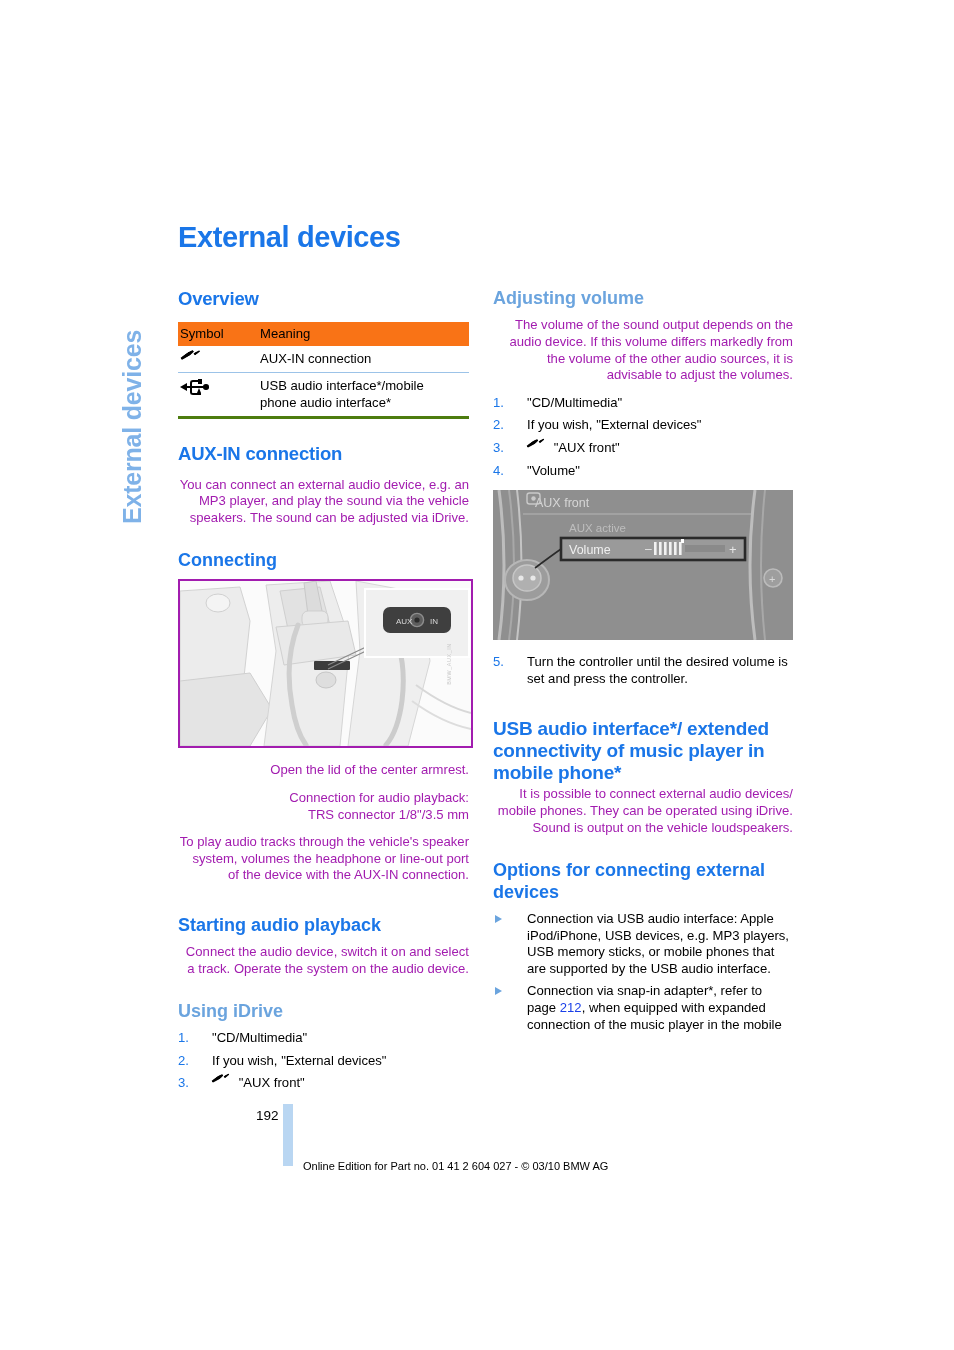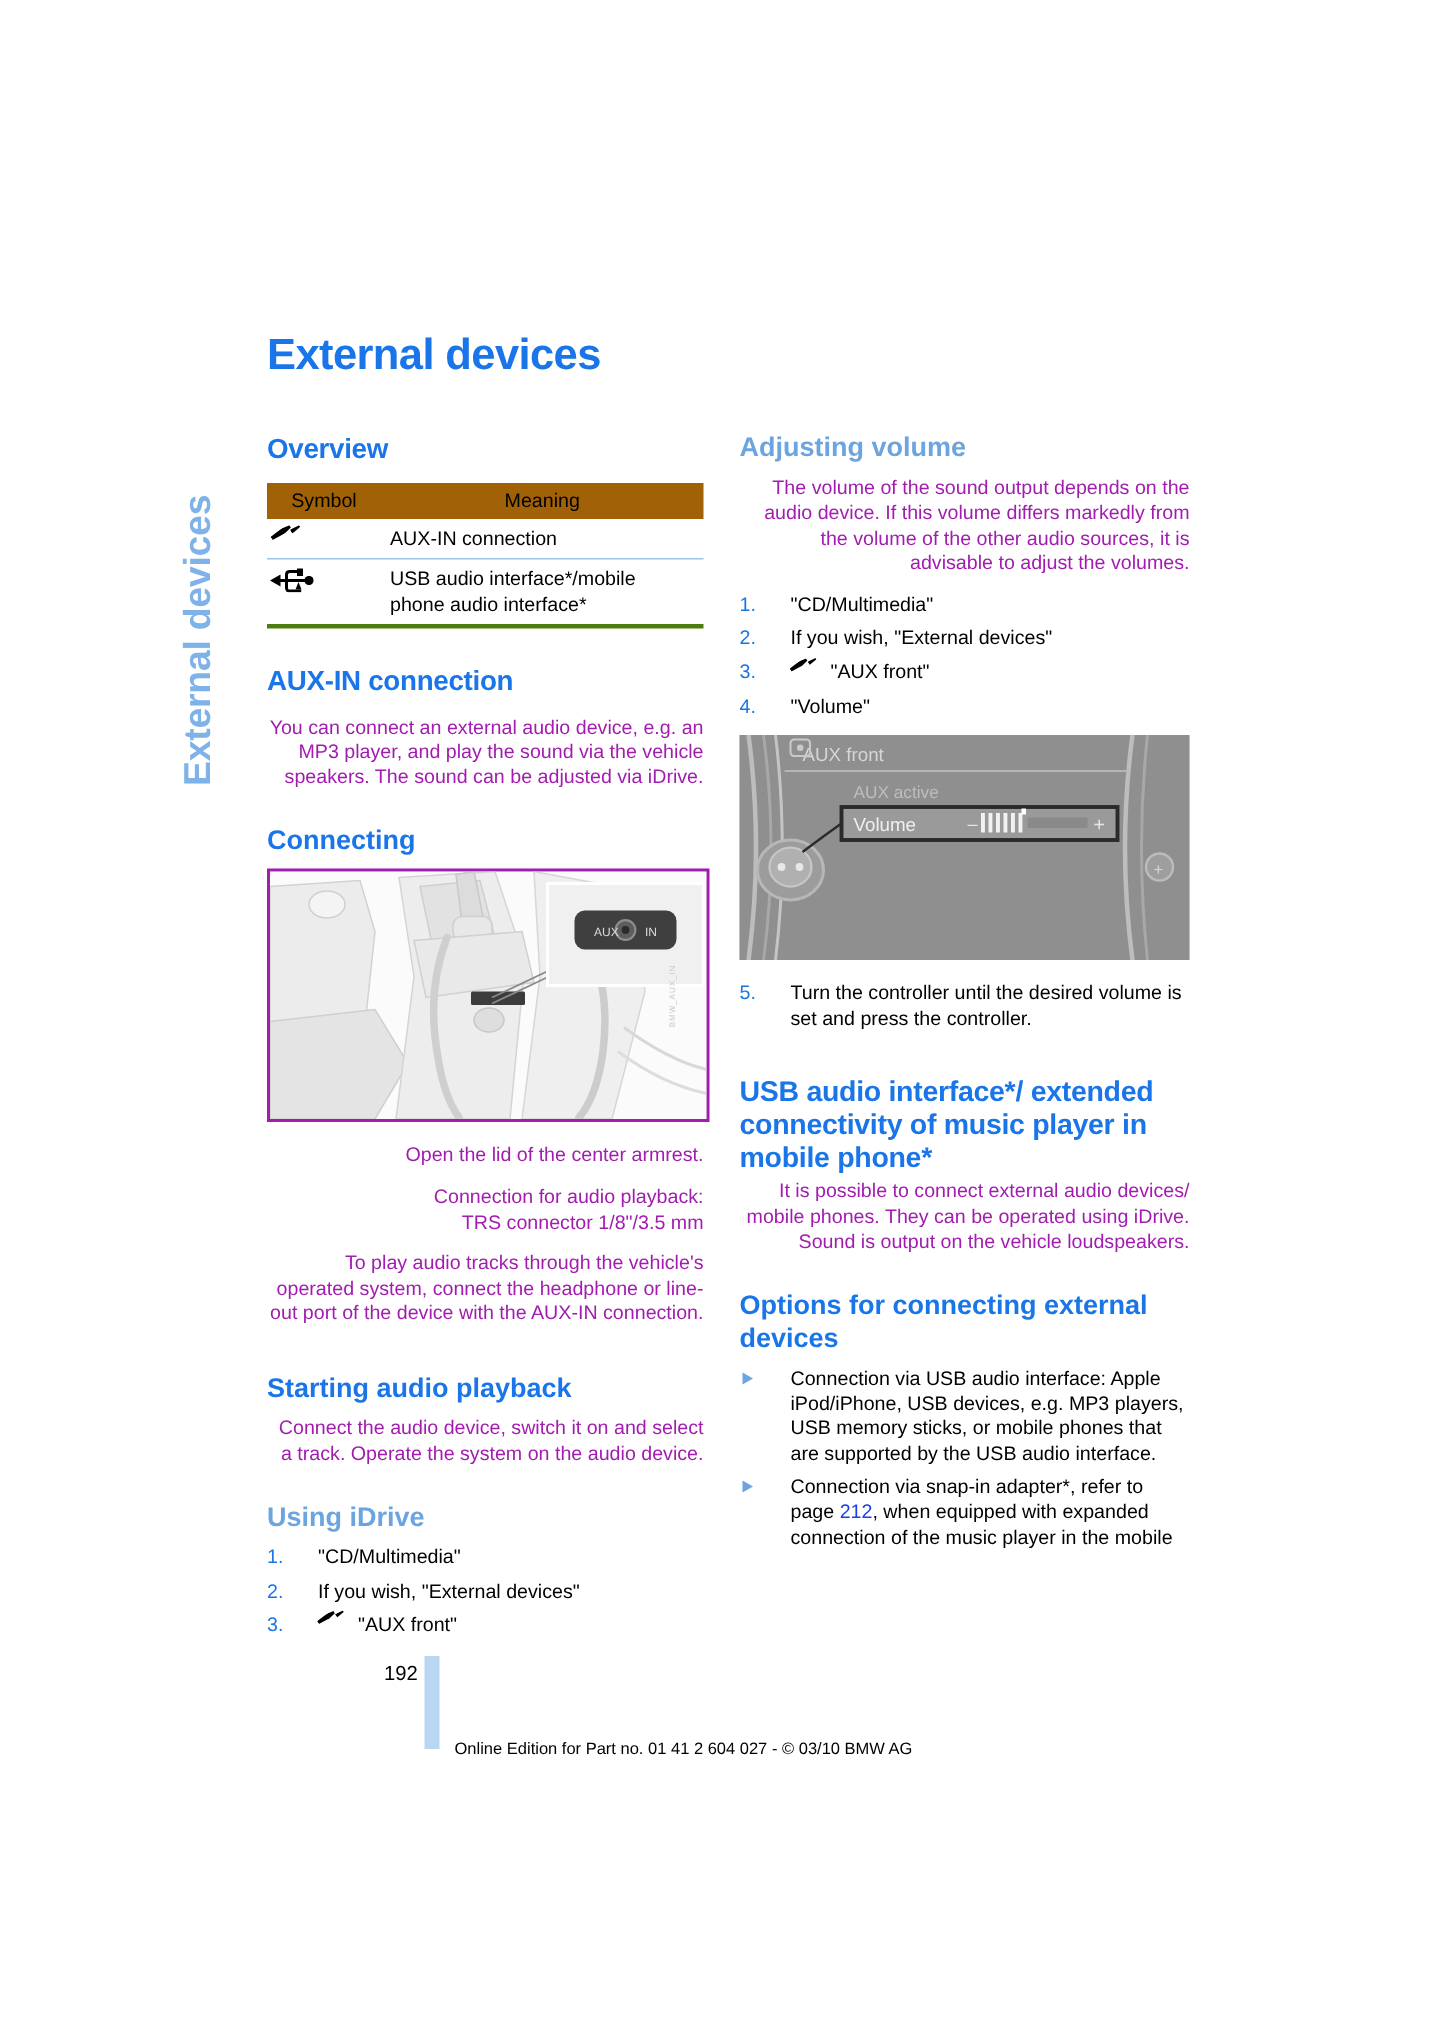--- a/index.html
+++ b/index.html
@@ -126,10 +126,10 @@
     margin: 0 0 24px 0;
   }
   table.symtab th {
-    background: #a16207;
+    background: #f97316;
     font-size: 13.1px;
     font-weight: normal;
-    text-align: center;
+    text-align: left;
     padding: 4px 6px 4px 2px;
     color: #000;
     line-height: 16px;

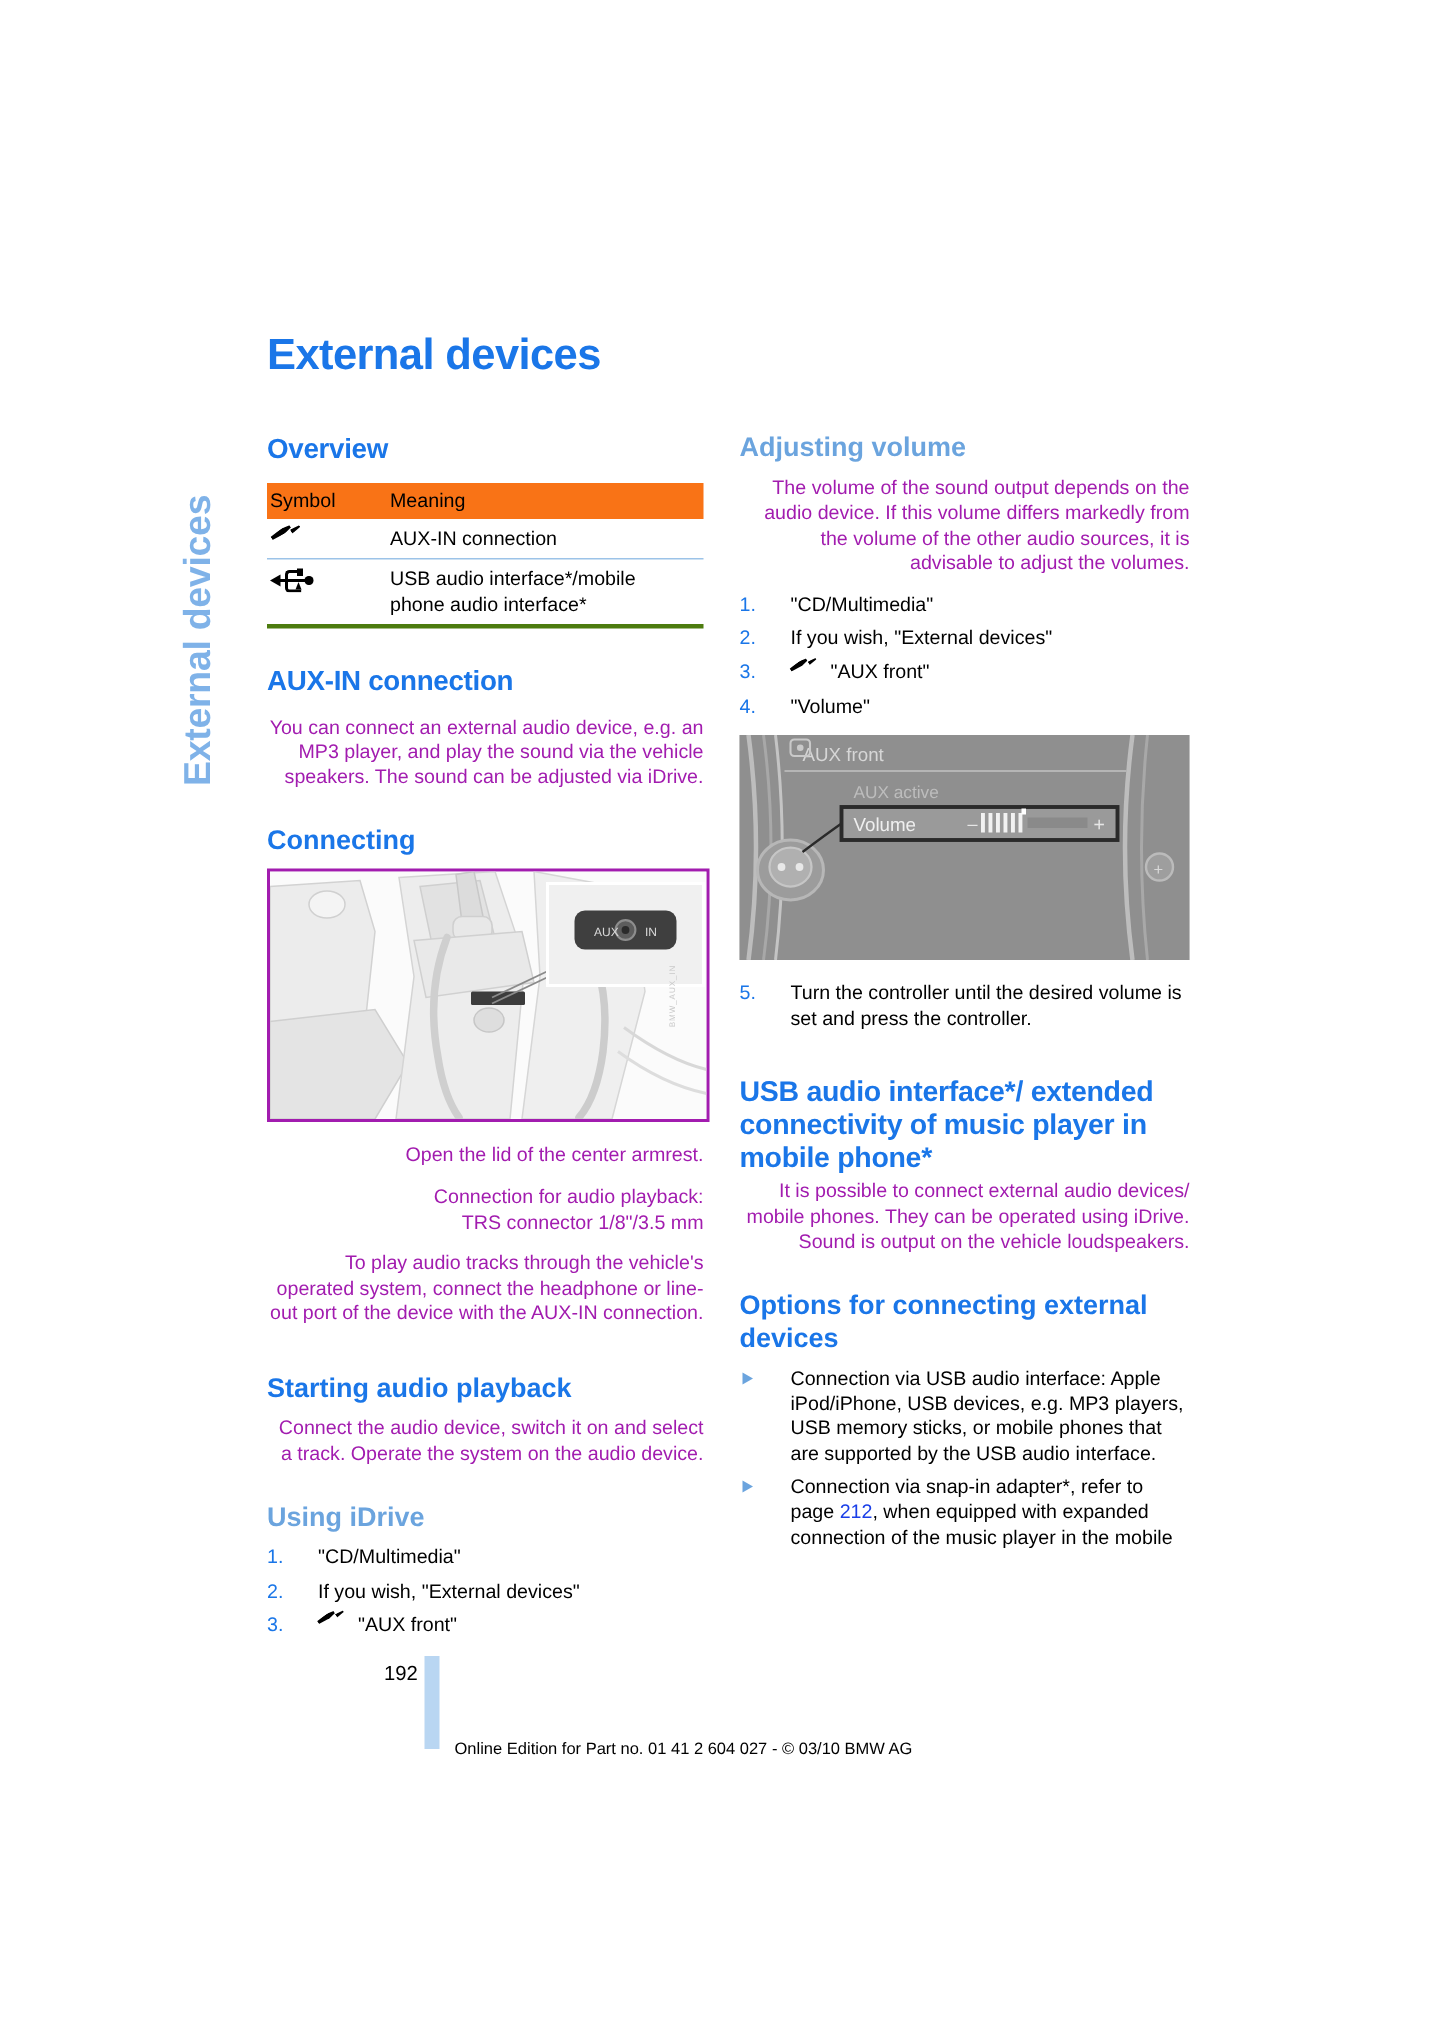--- a/index.html
+++ b/index.html
@@ -430,7 +430,7 @@
           <span>Connection for audio playback:</span><br>
           <span>TRS connector 1/8"/3.5 mm</span>
         </p>
-        <p class="body">To play audio tracks through the vehicle's operated system, connect the headphone or line-out port of the device with the AUX-IN connection.</p>
+        <p class="body">To play audio tracks through the vehicle's speaker system, volumes the headphone or line-out port of the device with the AUX-IN connection.</p>
 
         <div class="spacer-md"></div>
 

